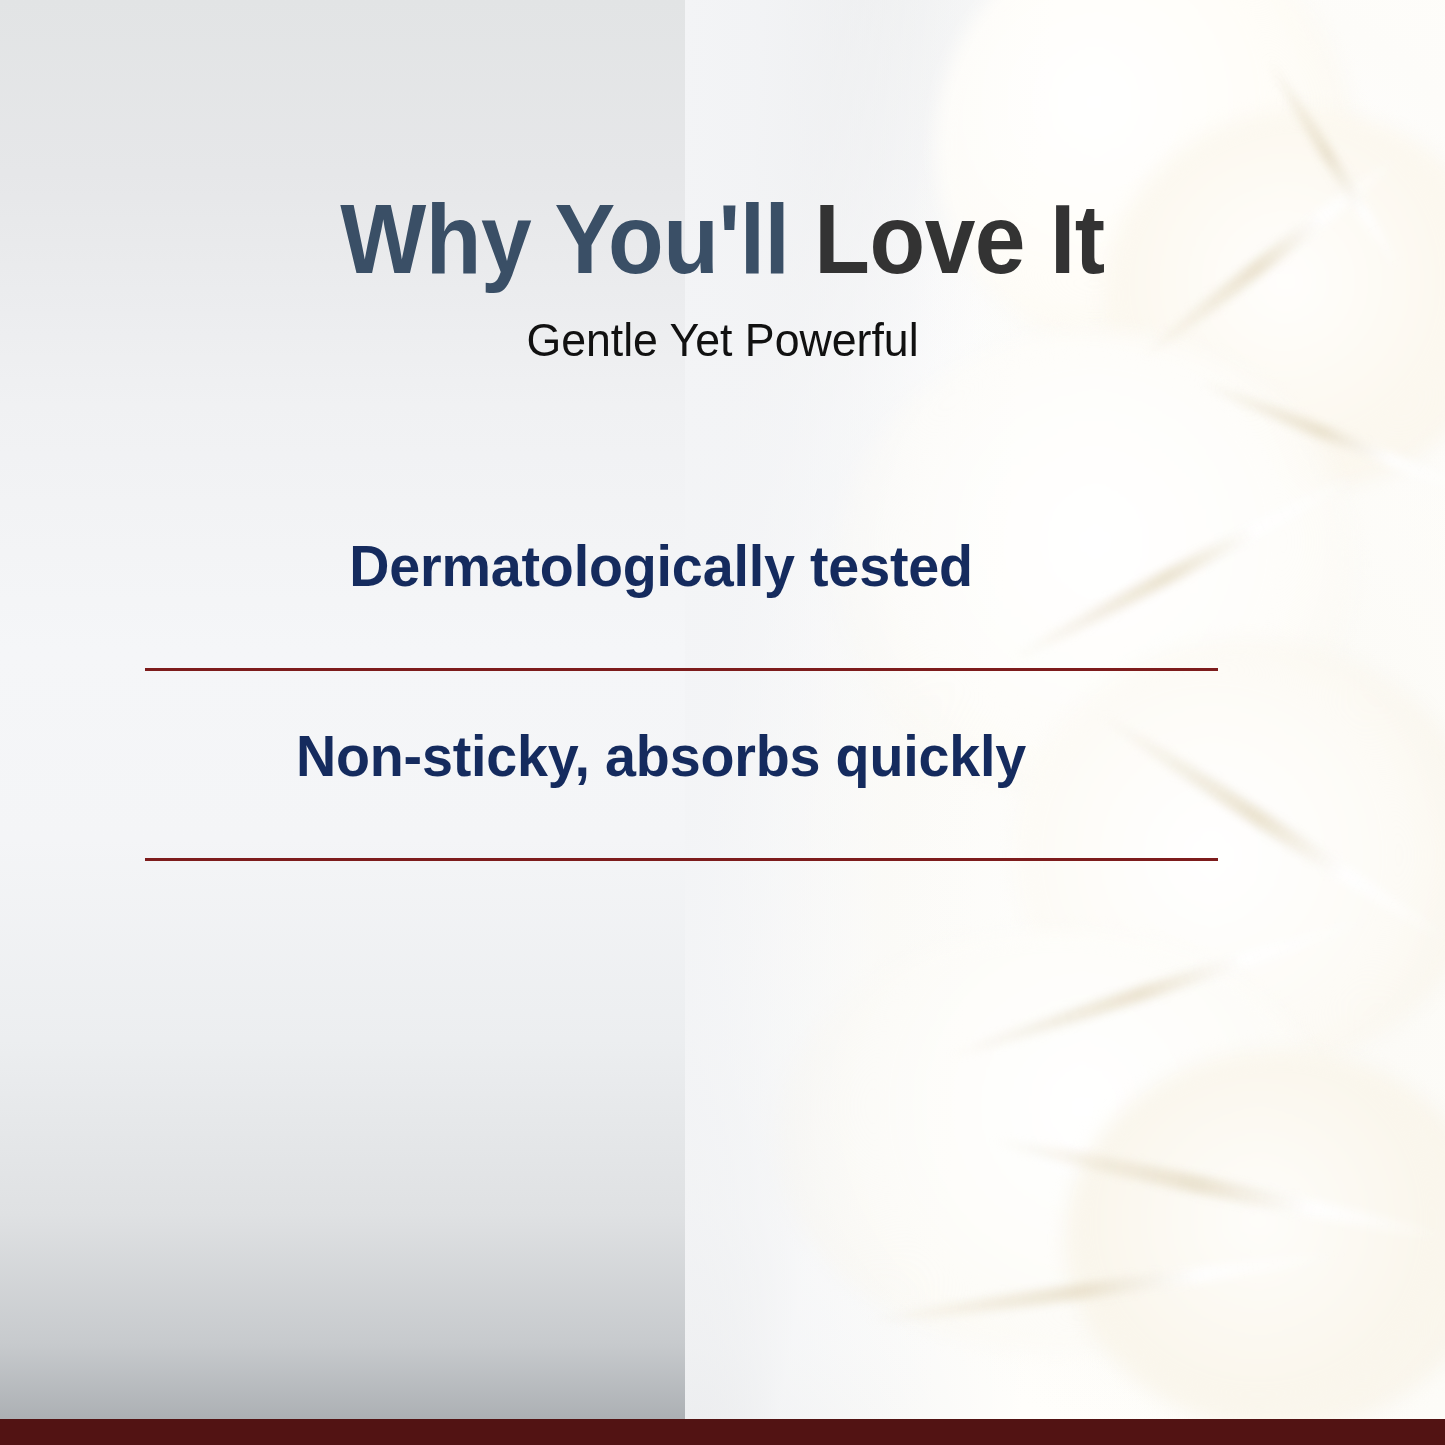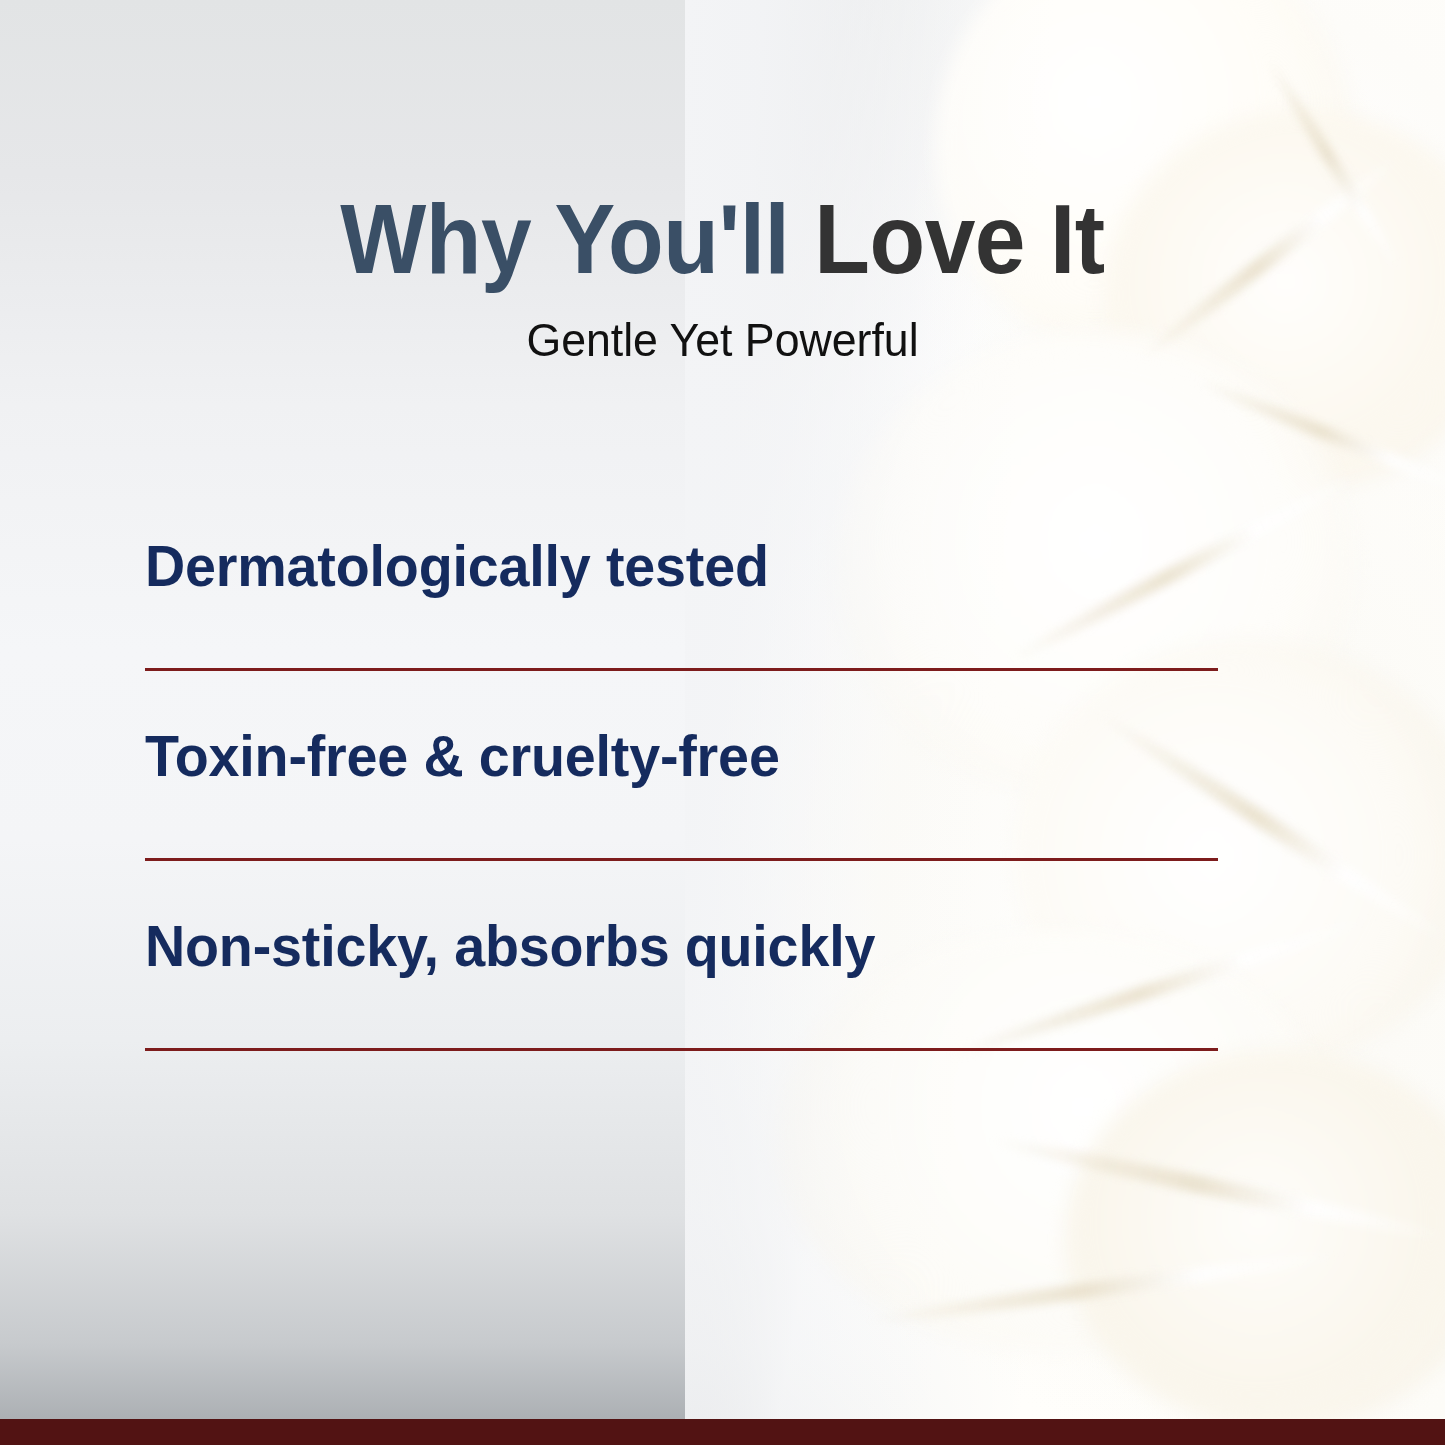--- a/index.html
+++ b/index.html
@@ -130,6 +130,7 @@
   }
   .feature {
     position: relative;
+    text-align: center;
   }
   .feature-text {
     display: block;

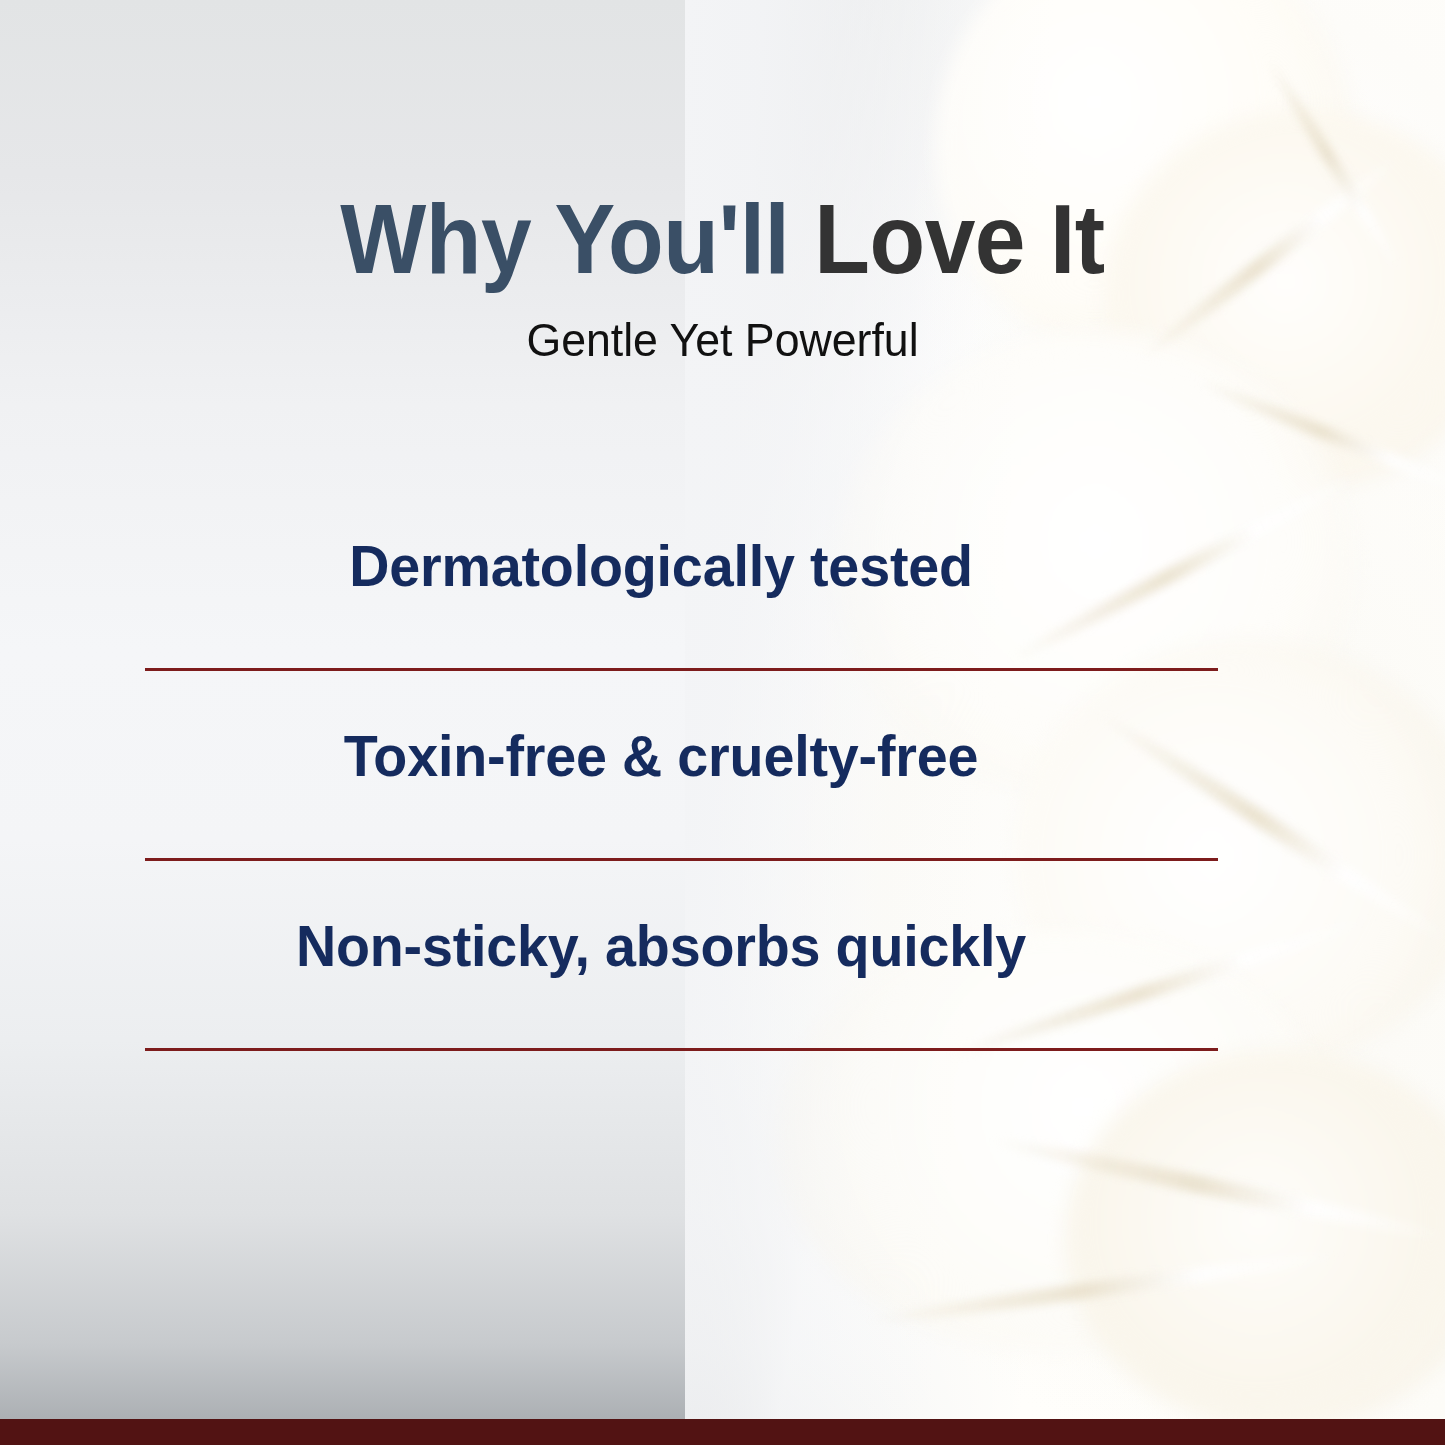--- a/index.html
+++ b/index.html
@@ -210,10 +210,6 @@
       <span class="feature-rule"></span>
     </div>
 
-    <div class="feature f2">
-      <span class="feature-text">Toxin-free &amp; cruelty-free</span>
-      <span class="feature-rule"></span>
-    </div>
 
     <div class="feature f3">
       <span class="feature-text">Non-sticky, absorbs quickly</span>

